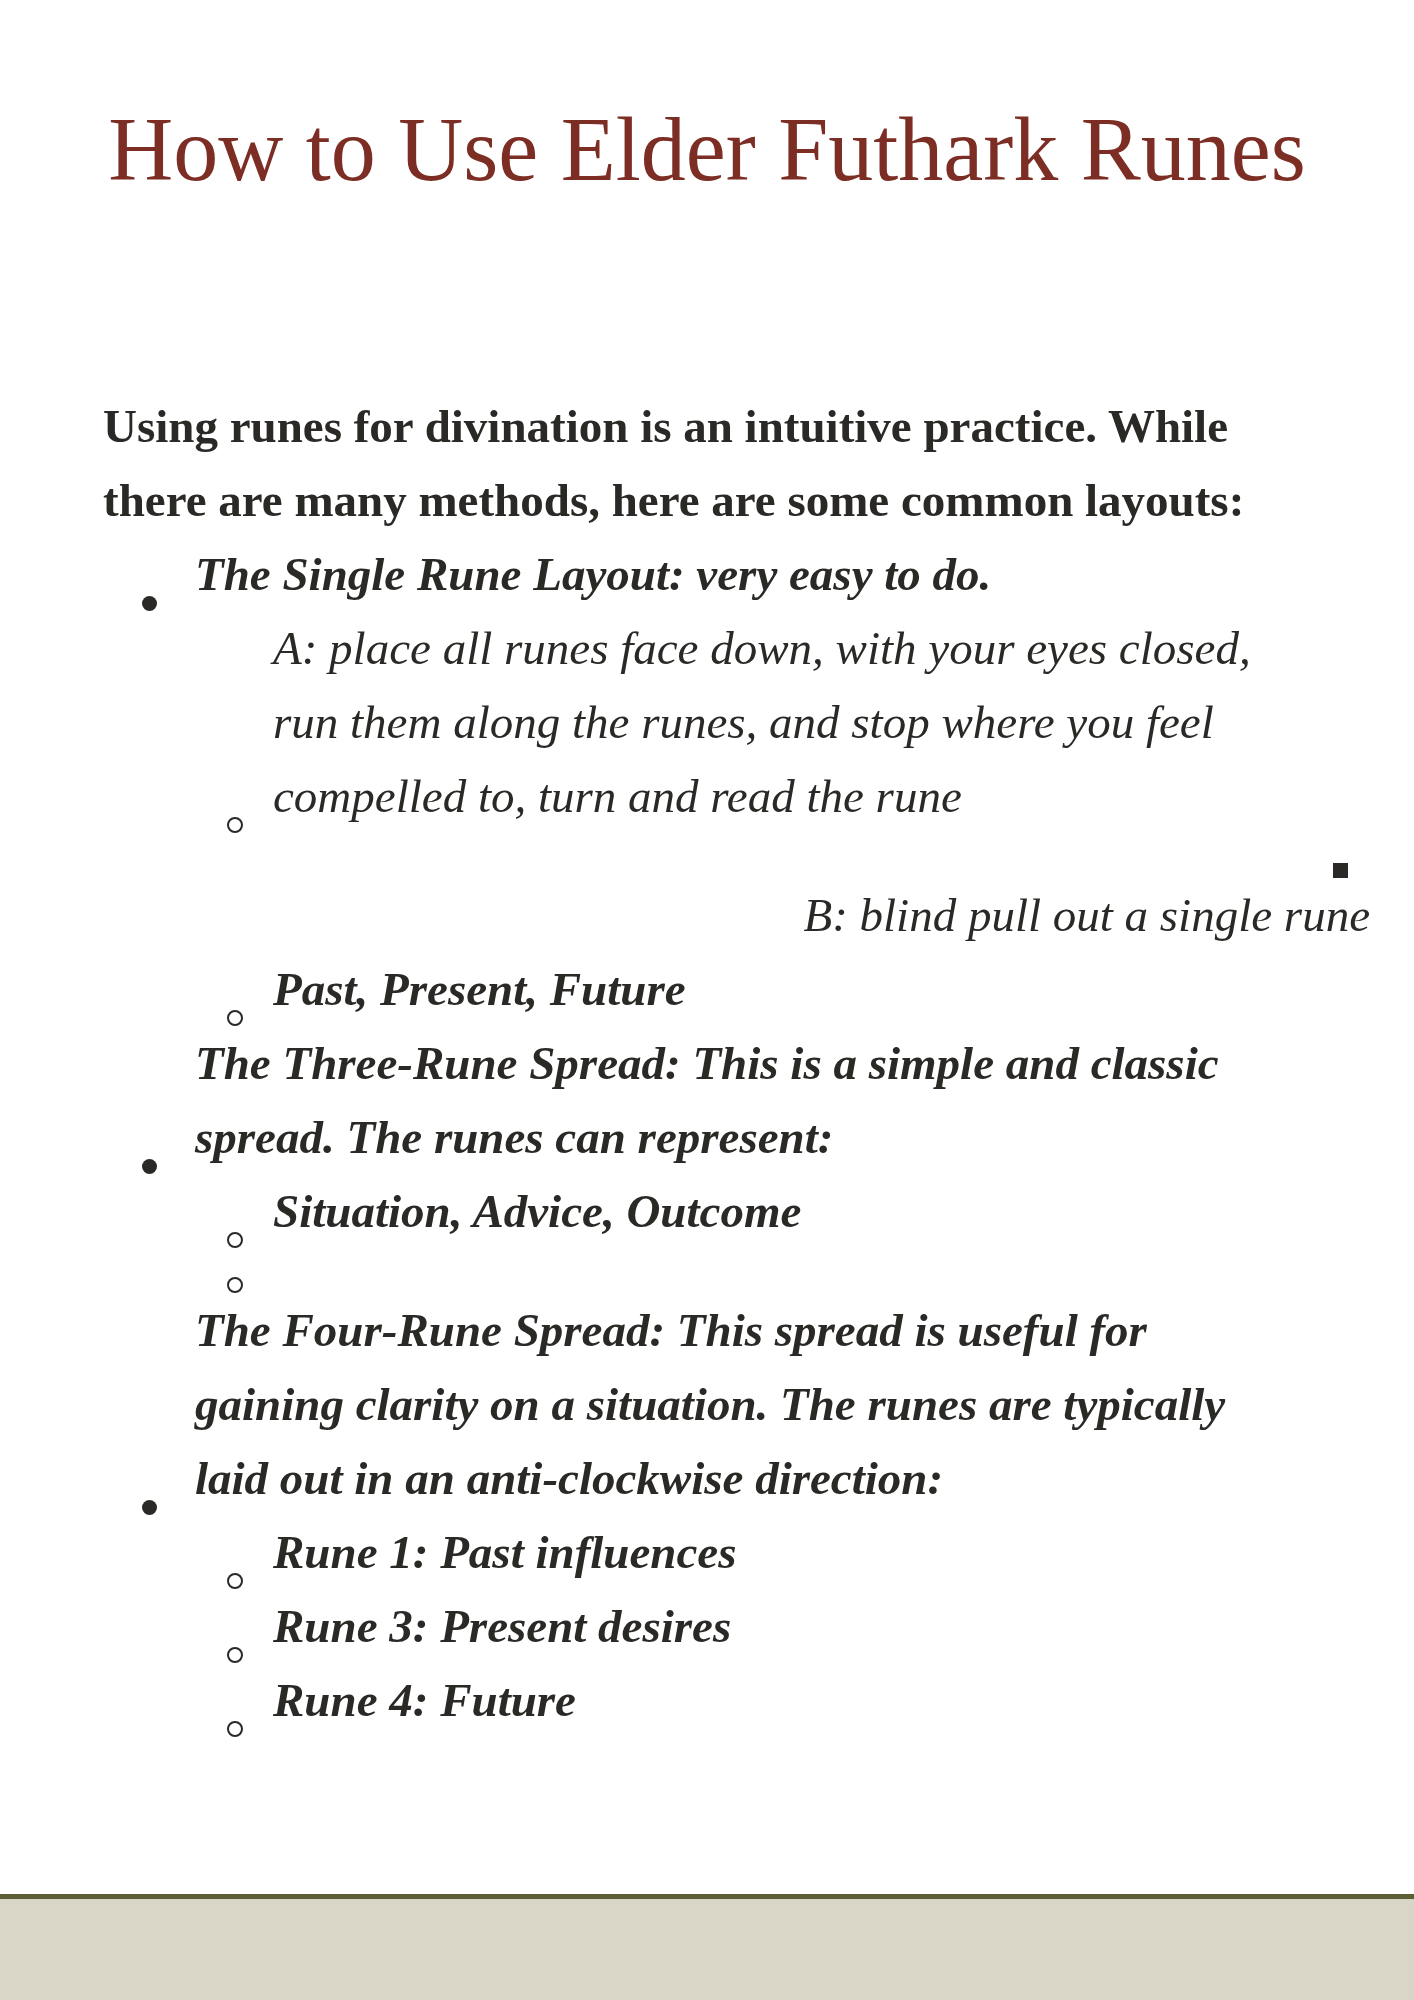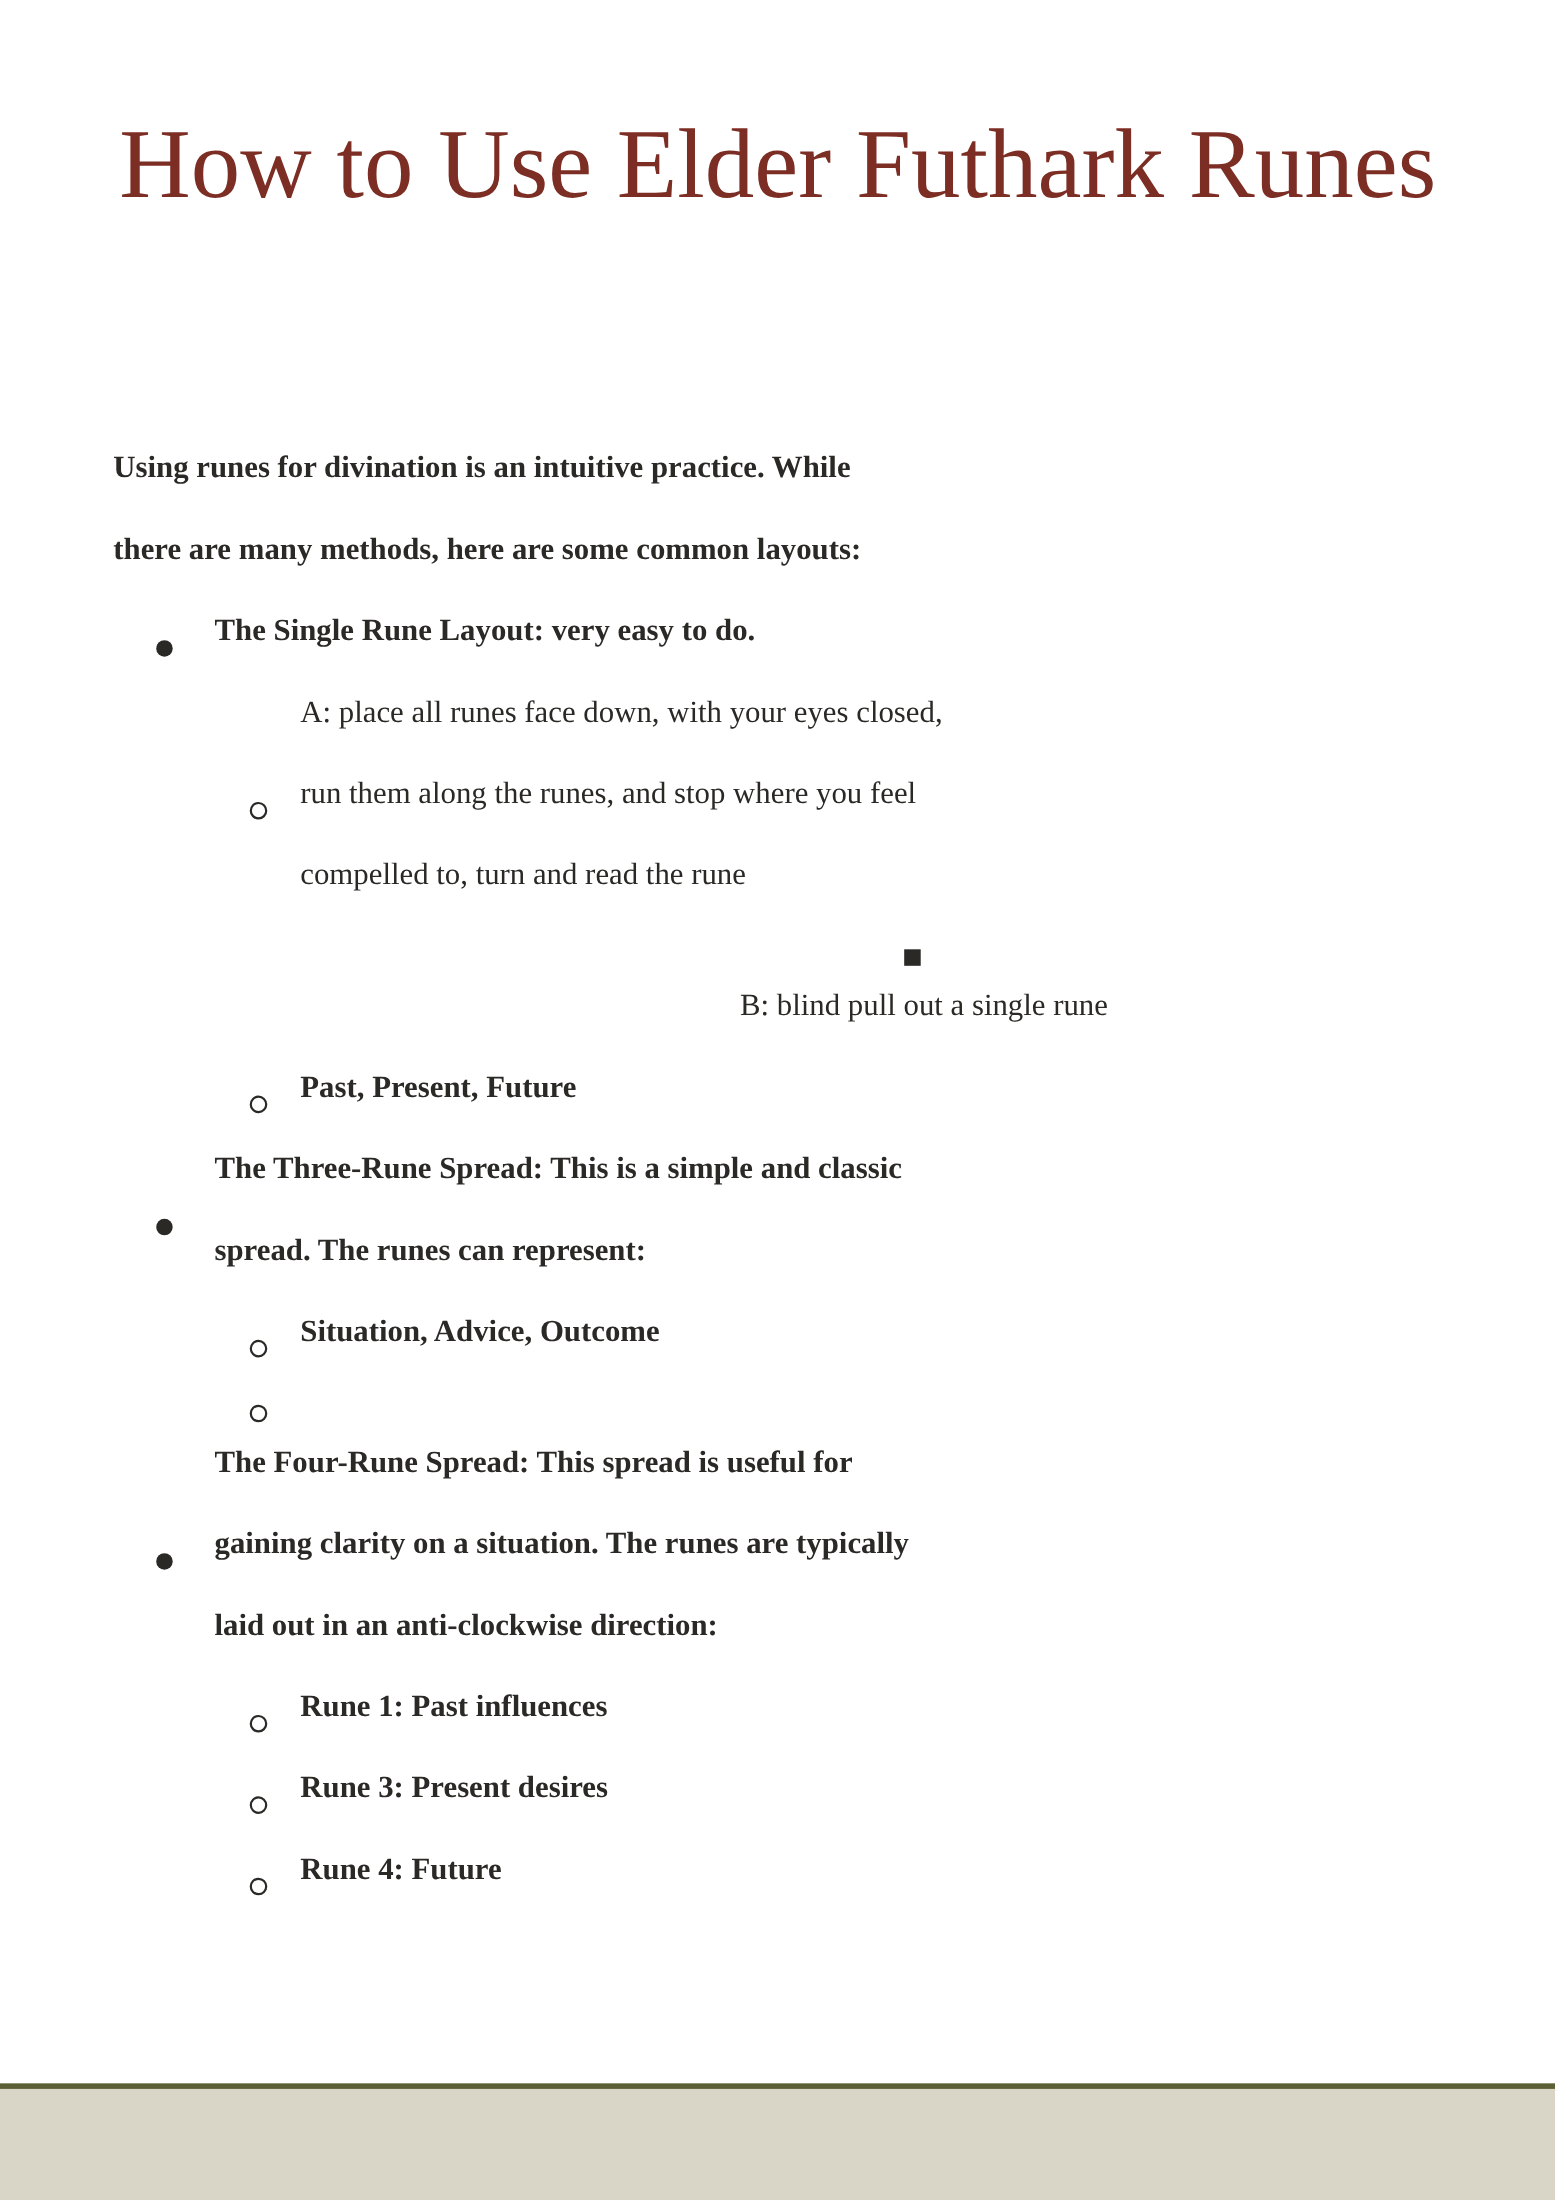--- a/index.html
+++ b/index.html
@@ -27,7 +27,7 @@
     margin-top: 190px;
     padding-left: 103px;
     padding-right: 44px;
-    font-size: 28px;
+    font-size: 47px;
     line-height: 74px;
     font-weight: 700;
   }

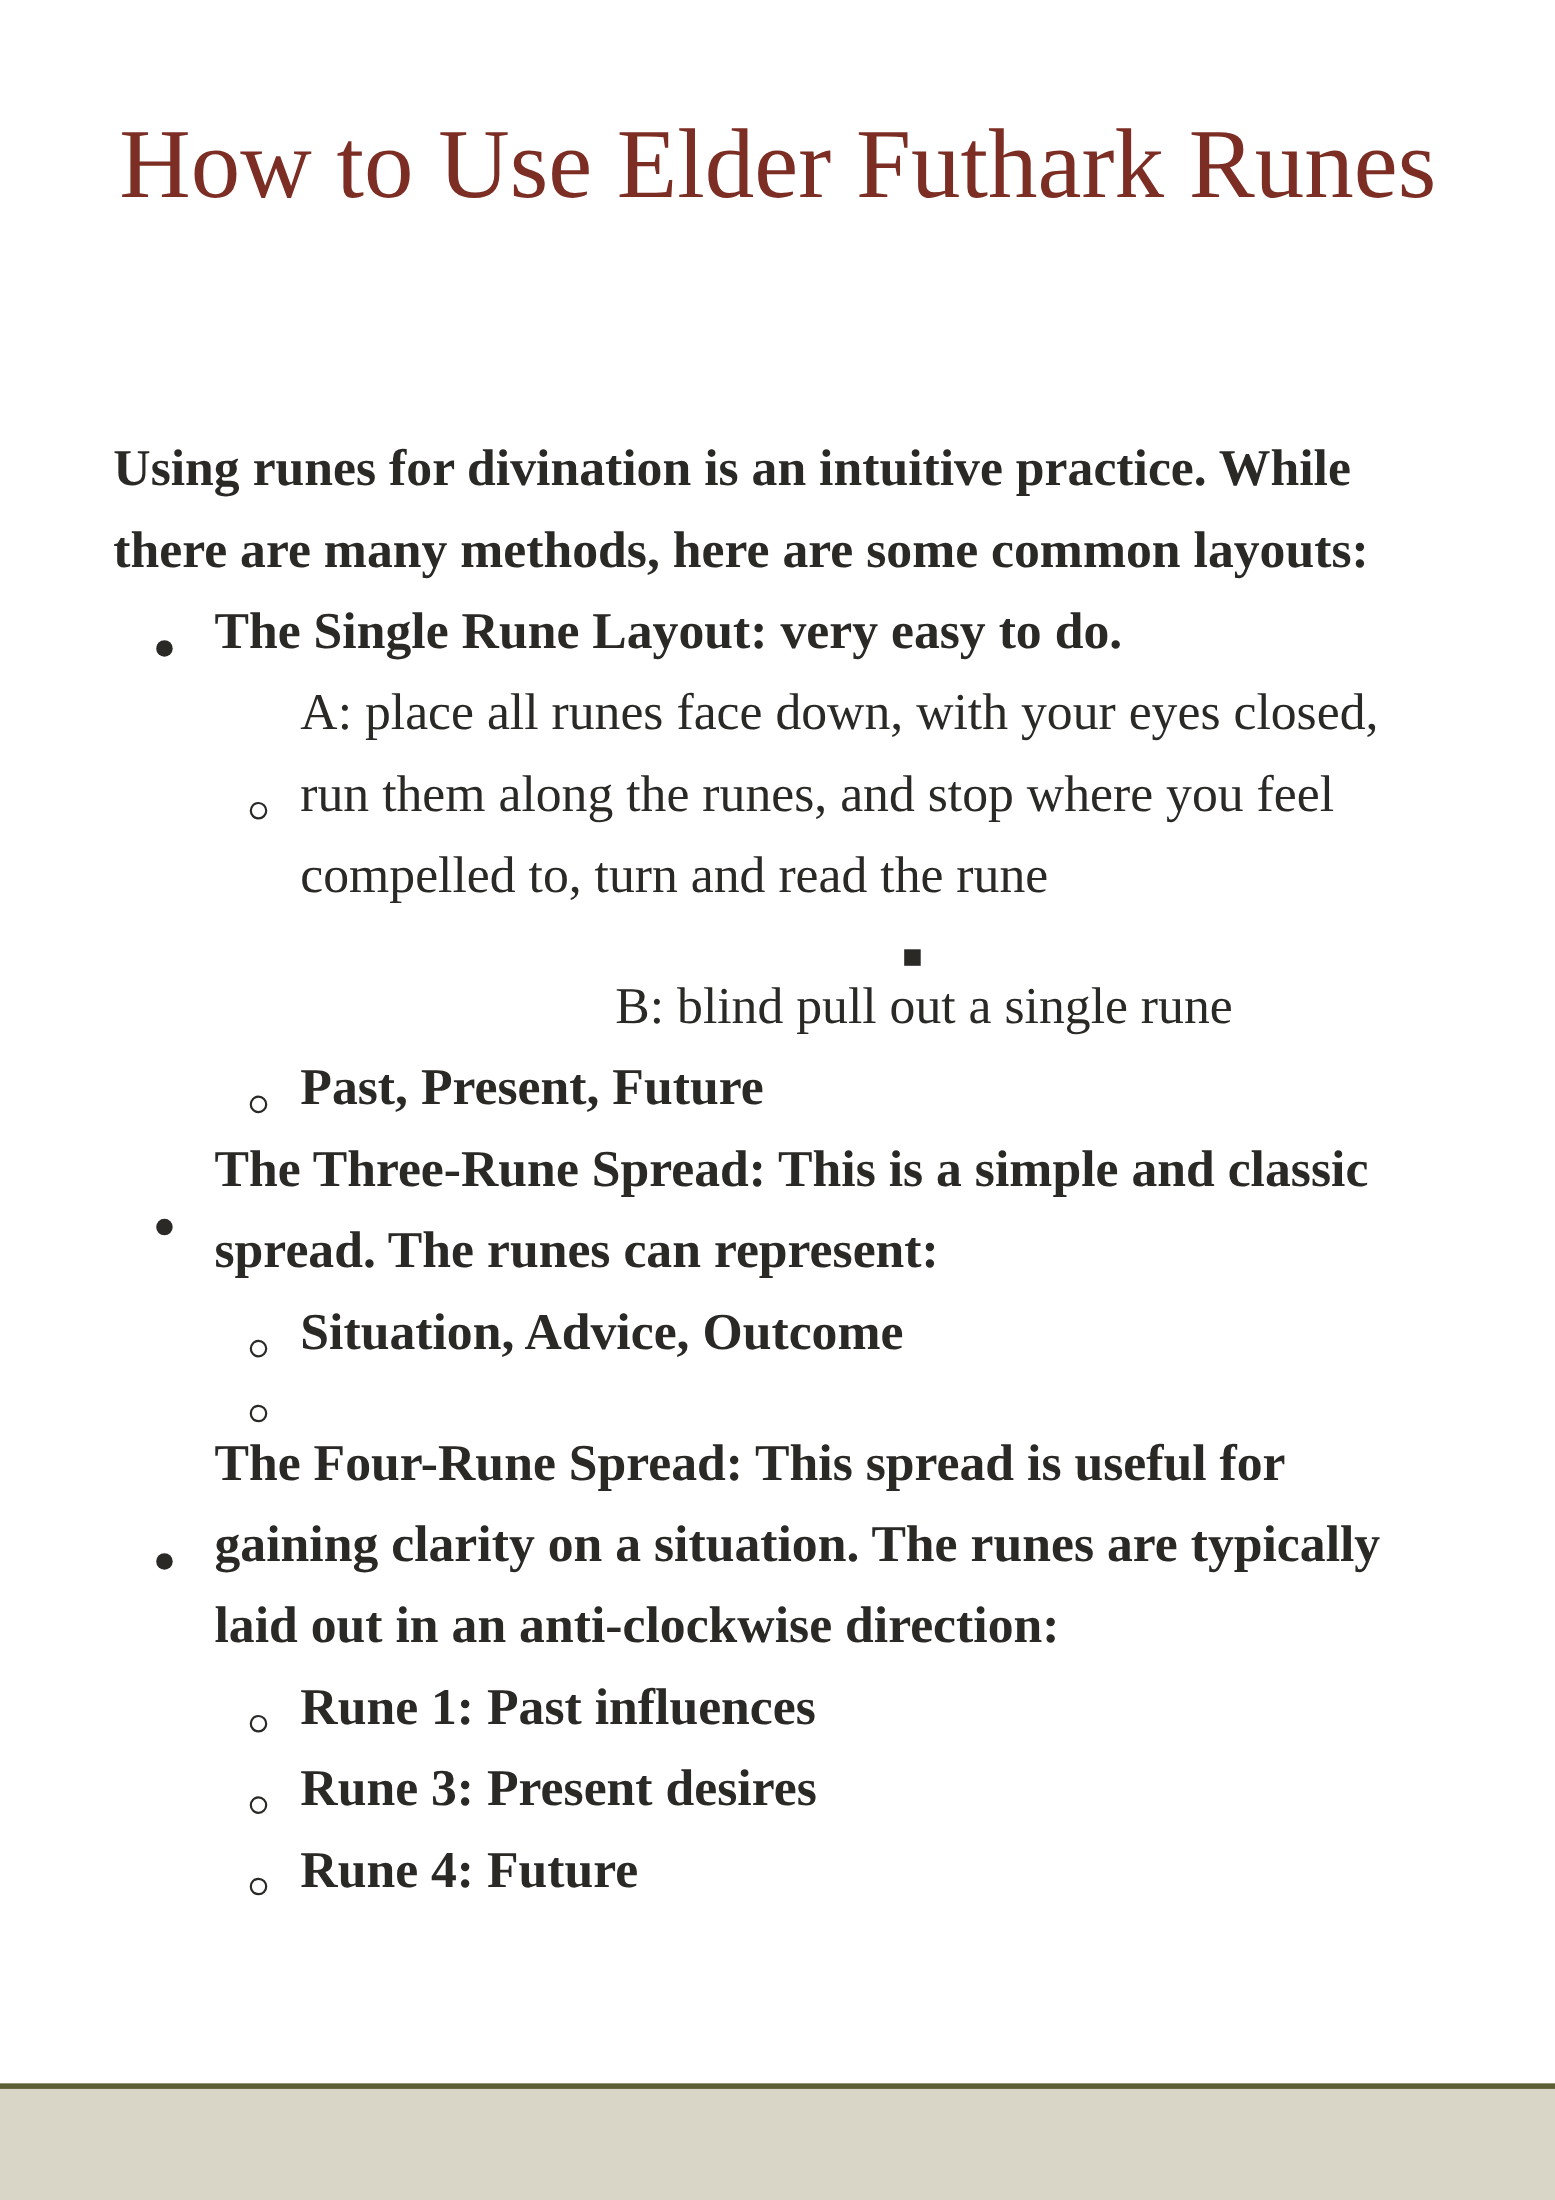--- a/index.html
+++ b/index.html
@@ -36,7 +36,7 @@
     max-width: 1260px;
   }
   .list { margin: 0; padding: 0; }
-  .li { display: flex; align-items: center; }
+  .li { display: flex; align-items: flex-end; font-style: italic; }
   .li-text { white-space: pre-line; }
   .li.r .li-text { font-weight: 400; }
 

